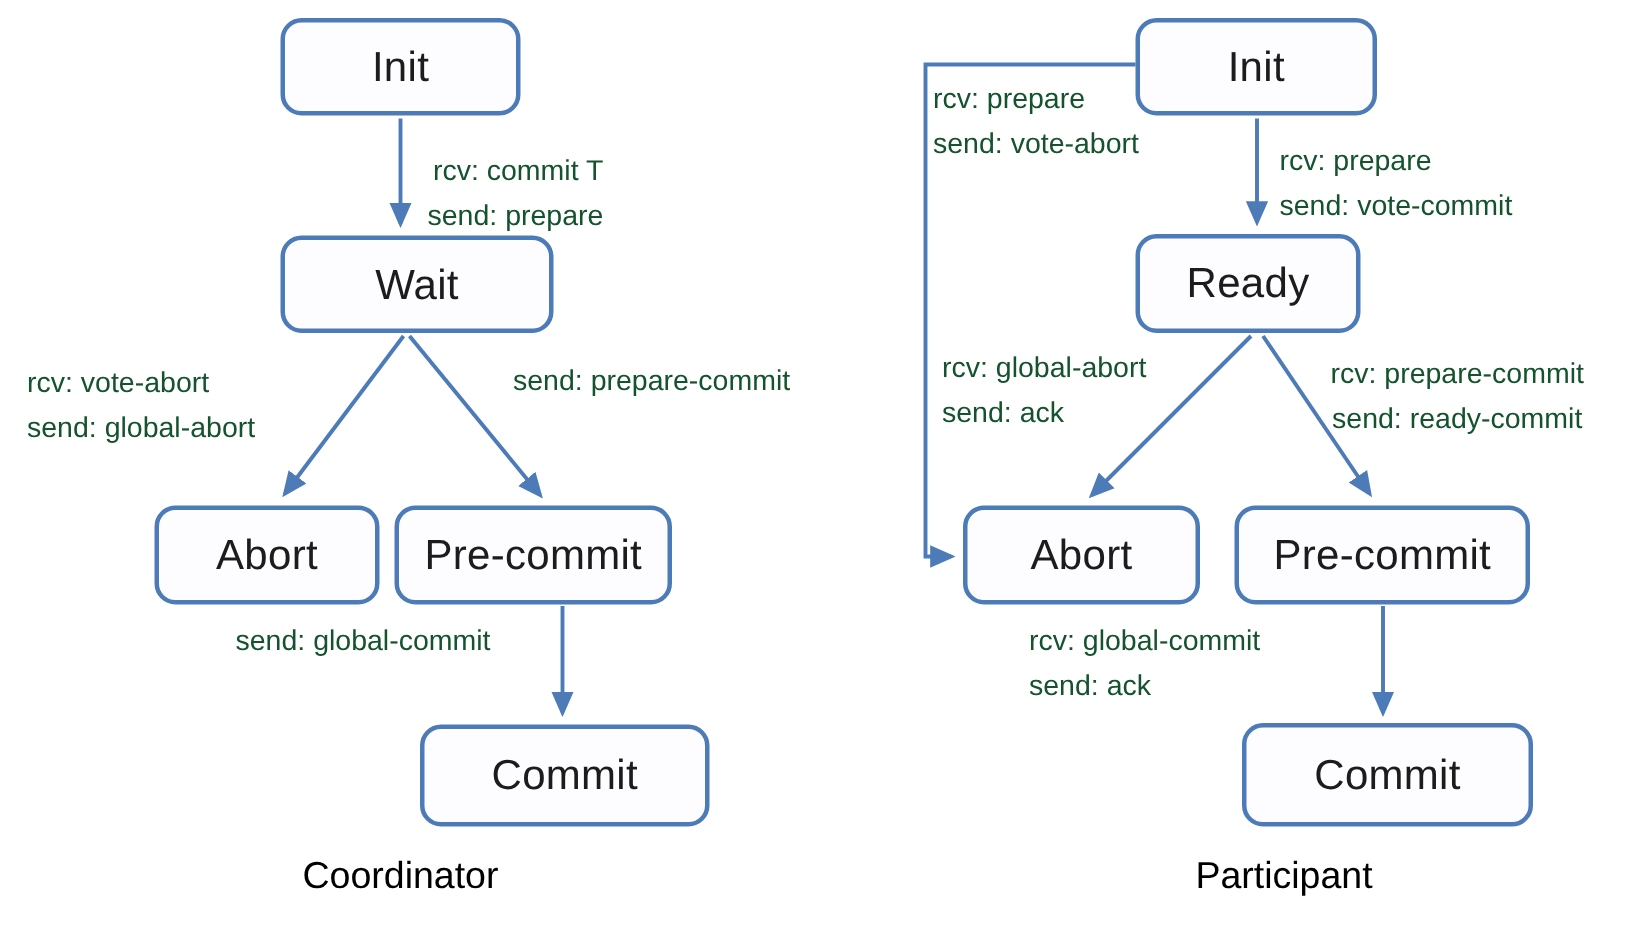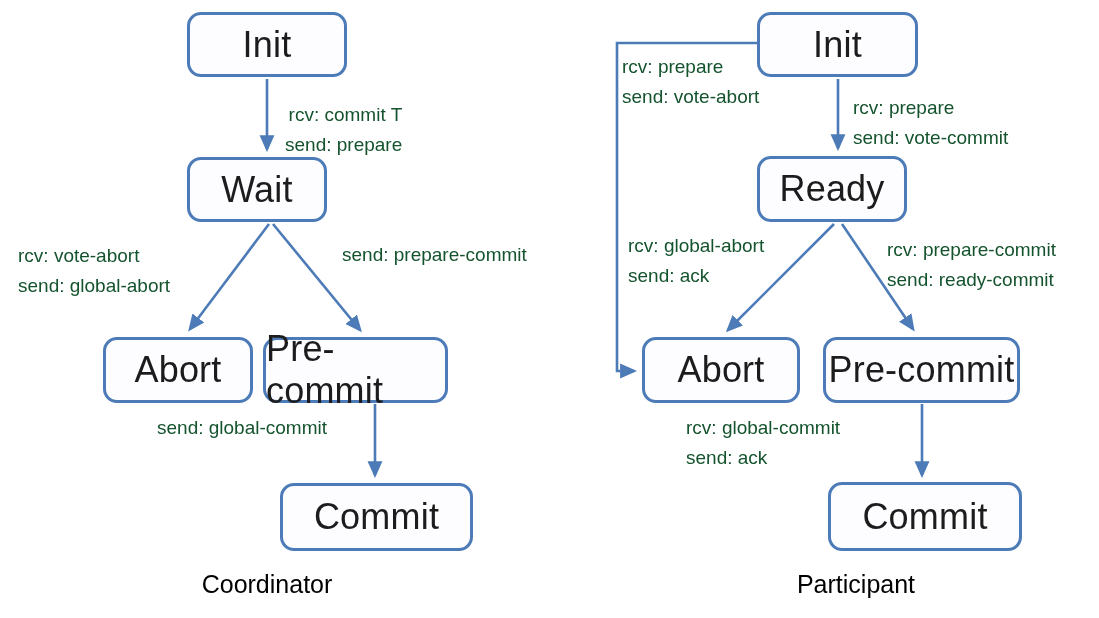--- a/index.html
+++ b/index.html
@@ -28,7 +28,7 @@
     display: flex;
     align-items: center;
     justify-content: center;
-    font-size: 36px;
+    font-size: 28px;
     color: #1c1c1c;
     letter-spacing: 0.2px;
   }

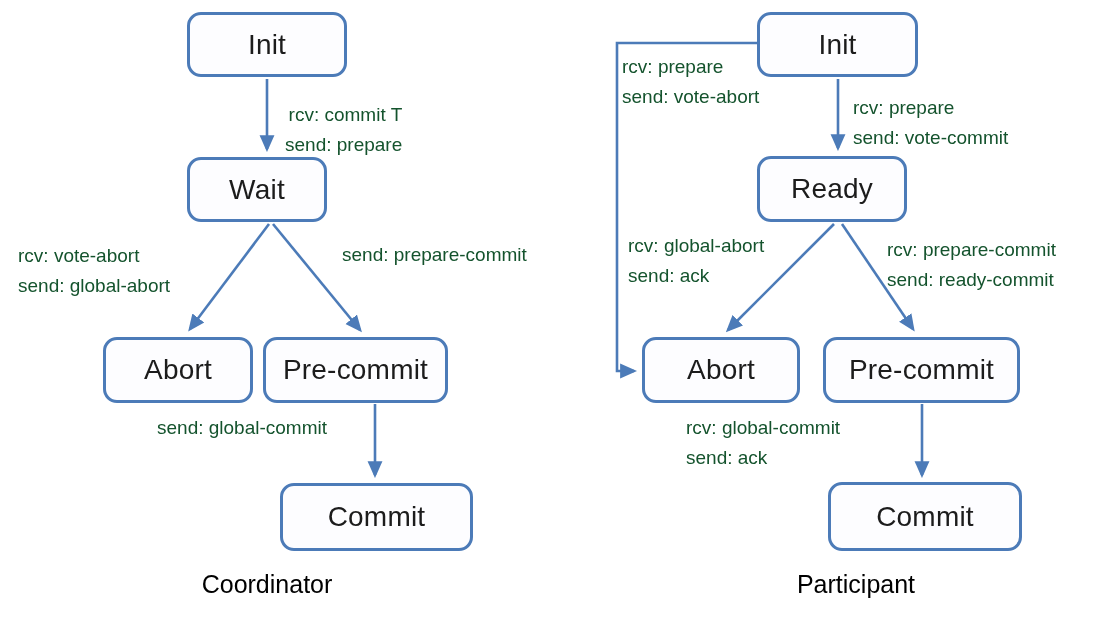--- a/index.html
+++ b/index.html
@@ -75,7 +75,7 @@
 
   <div class="state-box" style="left:187px; top:12px; width:160px; height:65px;">Init</div>
 
-  <div class="state-box" style="left:187px; top:157px; width:140px; height:65px;">Wait</div>
+  <div class="state-box" style="left:187px; top:157px; width:182px; height:65px;">Wait</div>
 
   <div class="state-box" style="left:103px; top:337px; width:150px; height:66px;">Abort</div>
 

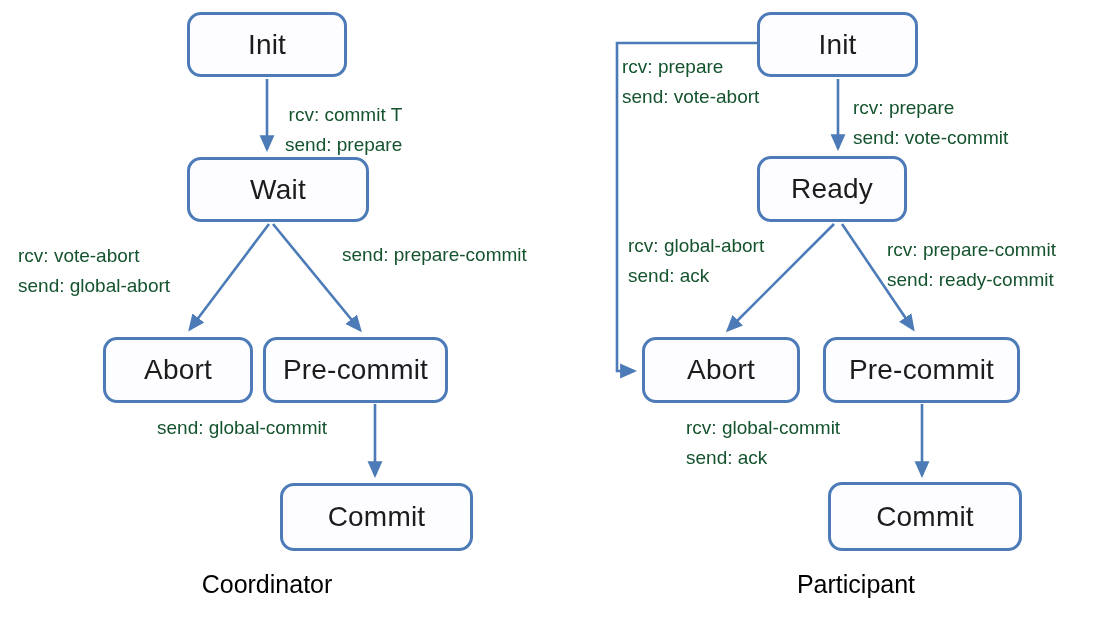--- a/index.html
+++ b/index.html
@@ -128,7 +128,7 @@
     <div>send: ack</div>
   </div>
 
-  <div class="edge-label" style="left:887px; top:235px;">
+  <div class="edge-label" style="left:887px; top:235px;text-align:center;">
     <div>rcv: prepare-commit</div>
     <div>send: ready-commit</div>
   </div>

